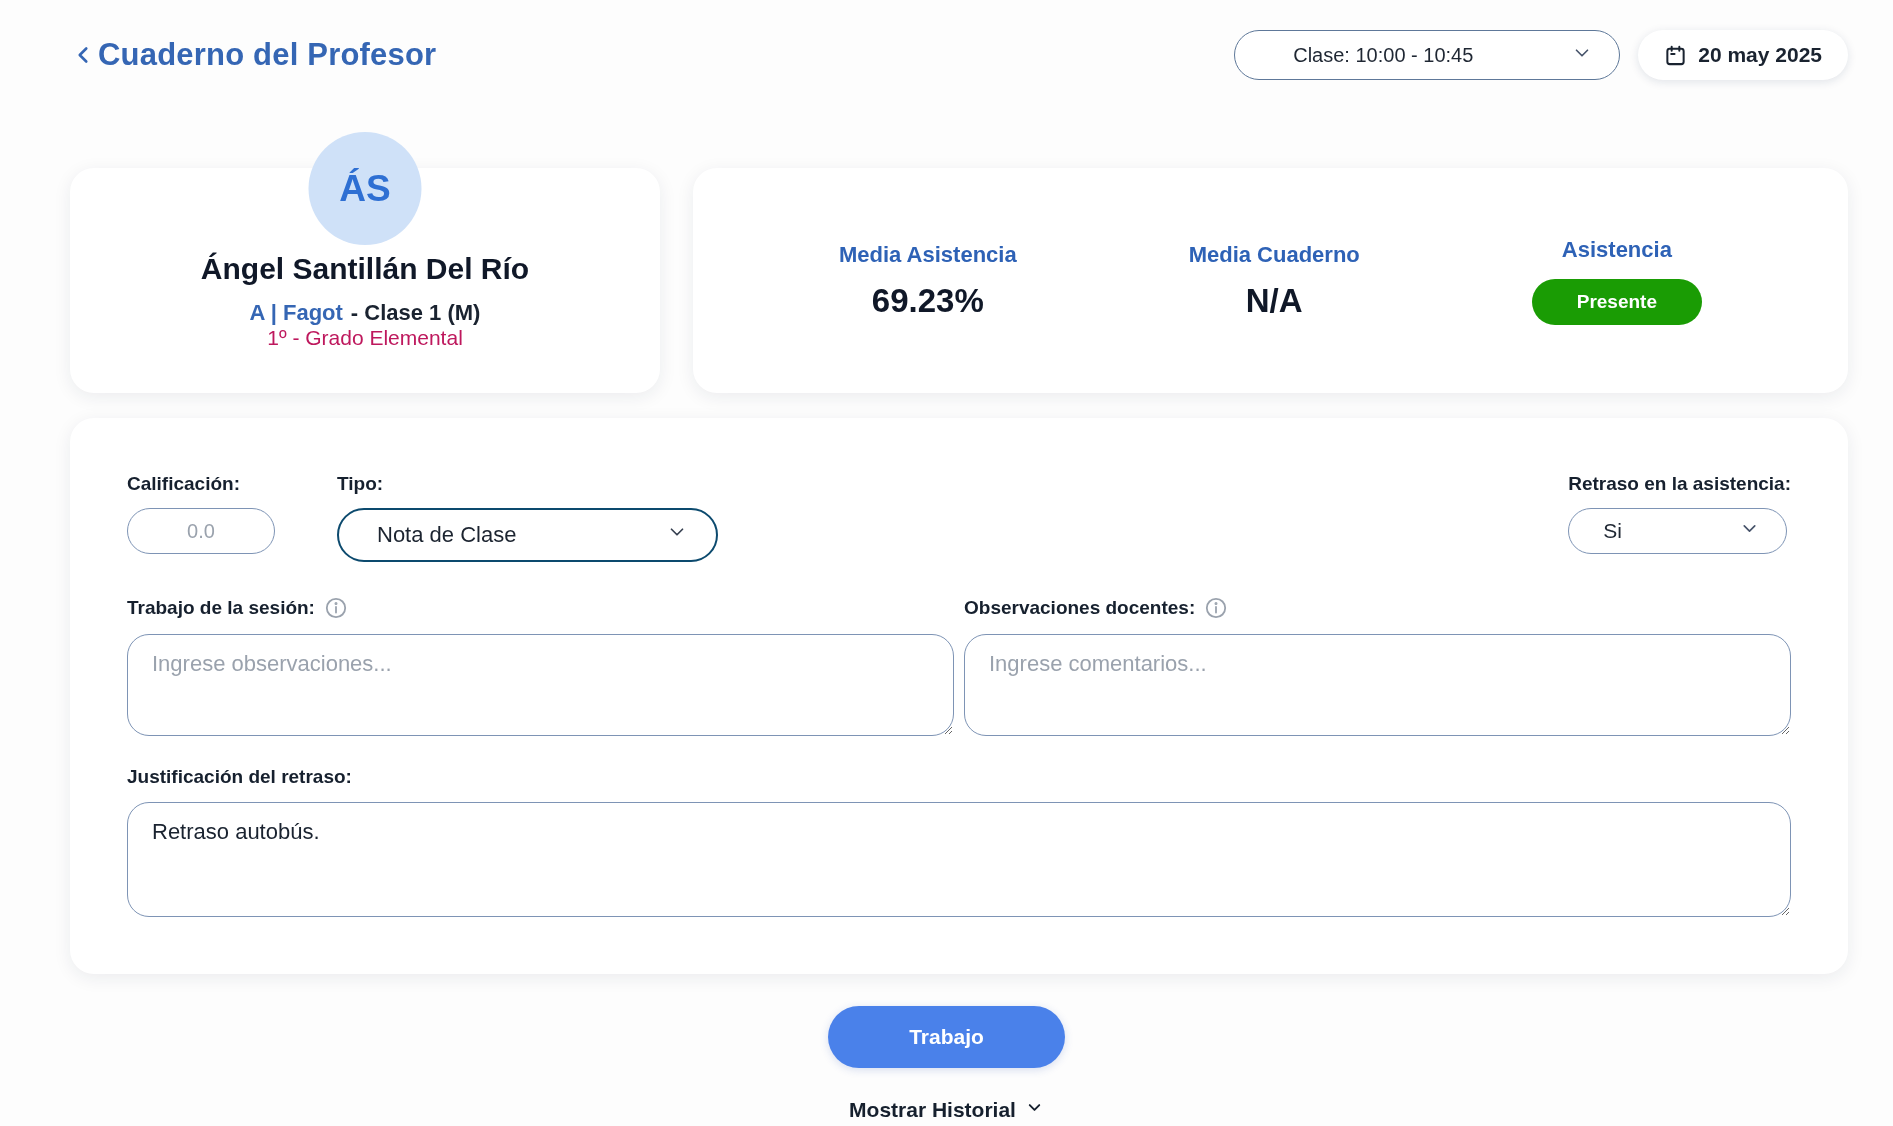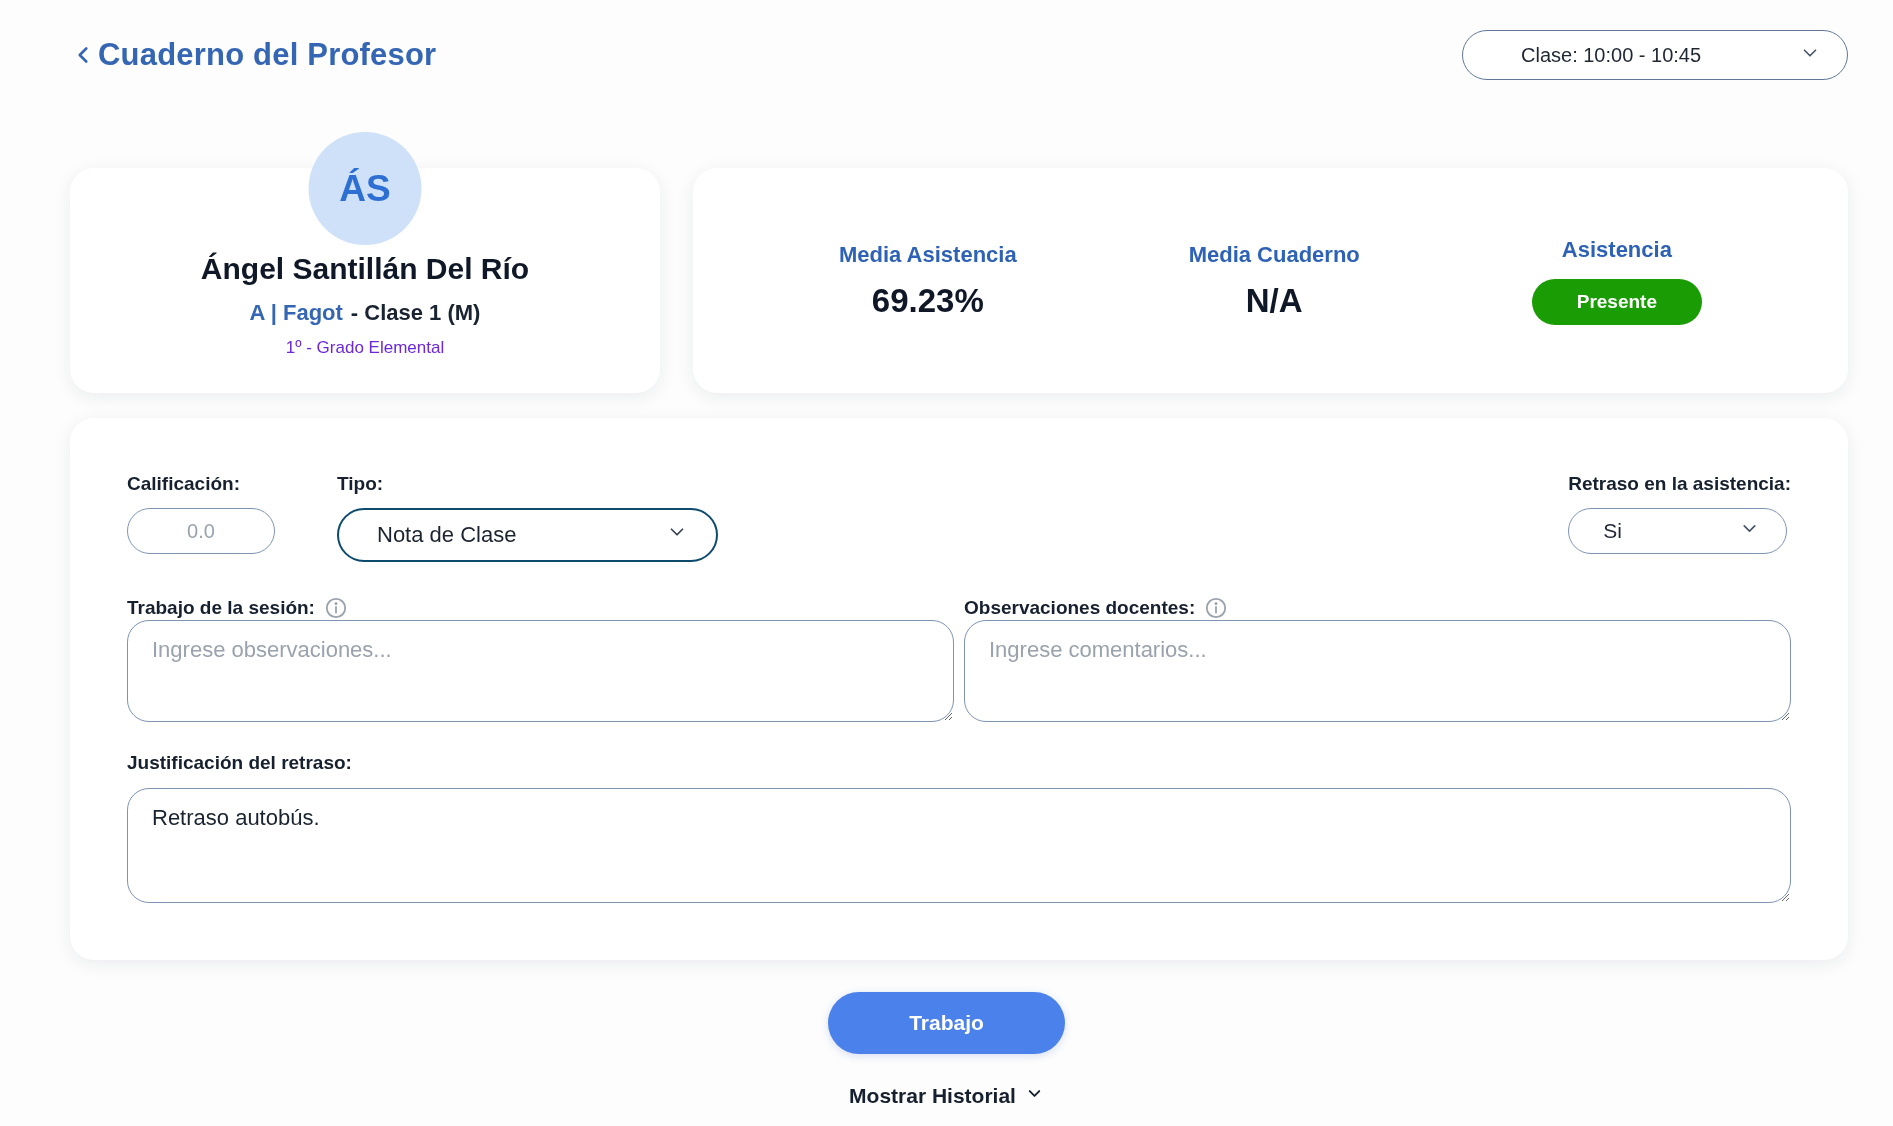--- a/index.html
+++ b/index.html
@@ -161,6 +161,17 @@
             </svg>
         </span>
       </div>
+      <button class="date-btn">
+        <span class="info-icon">
+          <svg width="23" height="23" viewBox="0 0 24 24" fill="none" stroke="#1a2330" stroke-width="2.1" stroke-linecap="round" stroke-linejoin="round">
+              <rect x="3.5" y="5" width="17" height="16" rx="2.5"></rect>
+              <line x1="8" y1="3" x2="8" y2="7"></line>
+              <line x1="16" y1="3" x2="16" y2="7"></line>
+              <line x1="7.5" y1="10.5" x2="11" y2="10.5"></line>
+            </svg>
+        </span>
+        <span>20 may 2025</span>
+      </button>
     </div>
   </div>
 

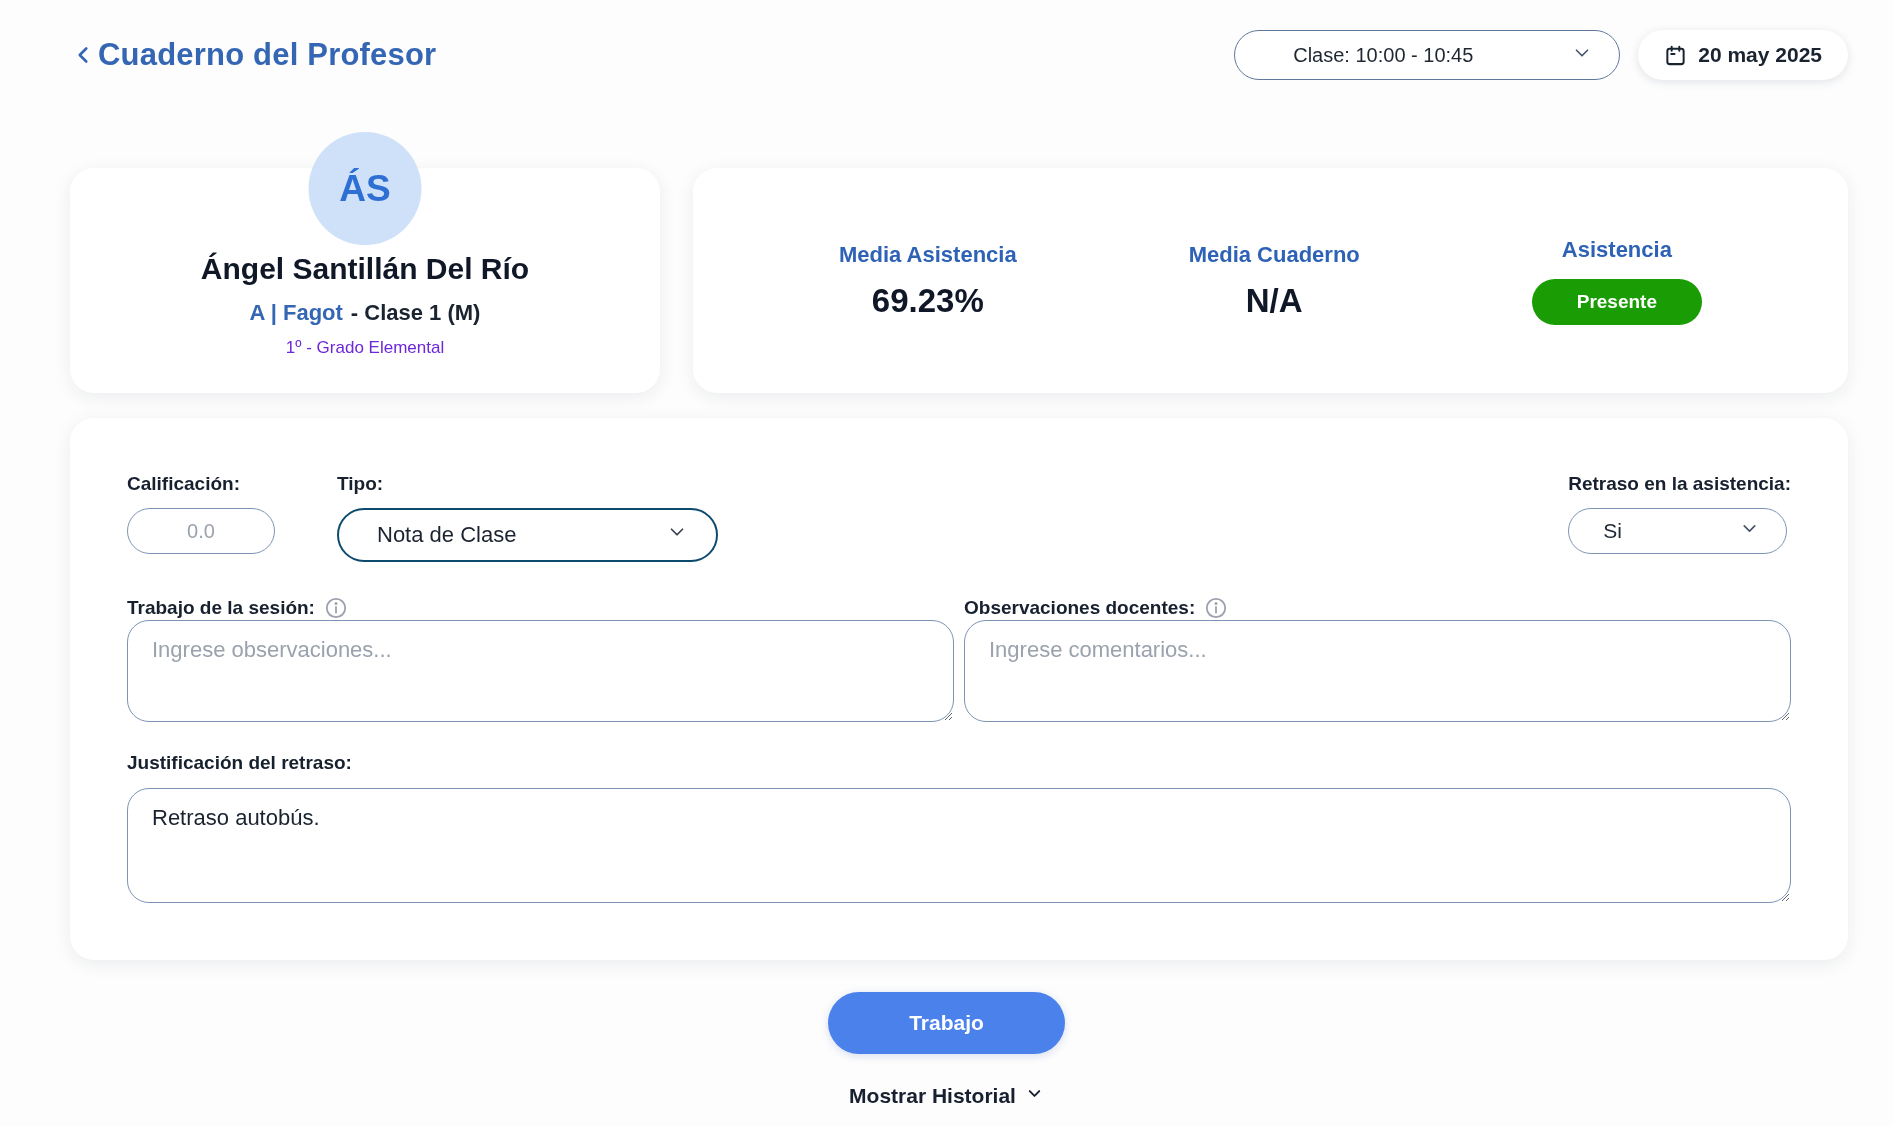--- a/index.html
+++ b/index.html
@@ -61,7 +61,7 @@
   .student-sub { margin-top:14px; font-size:22px; font-weight:700; color:#1a2330; }
   .student-sub .grp { color:#3566b4; }
   .student-sub .cls { margin-left:8px; }
-  .student-grade { margin-top:12px; font-size:17px; font-weight:400; color:#6d28d9; }
+  .student-grade { font-size:21px; font-weight:400; color:#be185d; }
 
   .stats-card {
     flex:1; display:flex; align-items:center; justify-content:space-around;

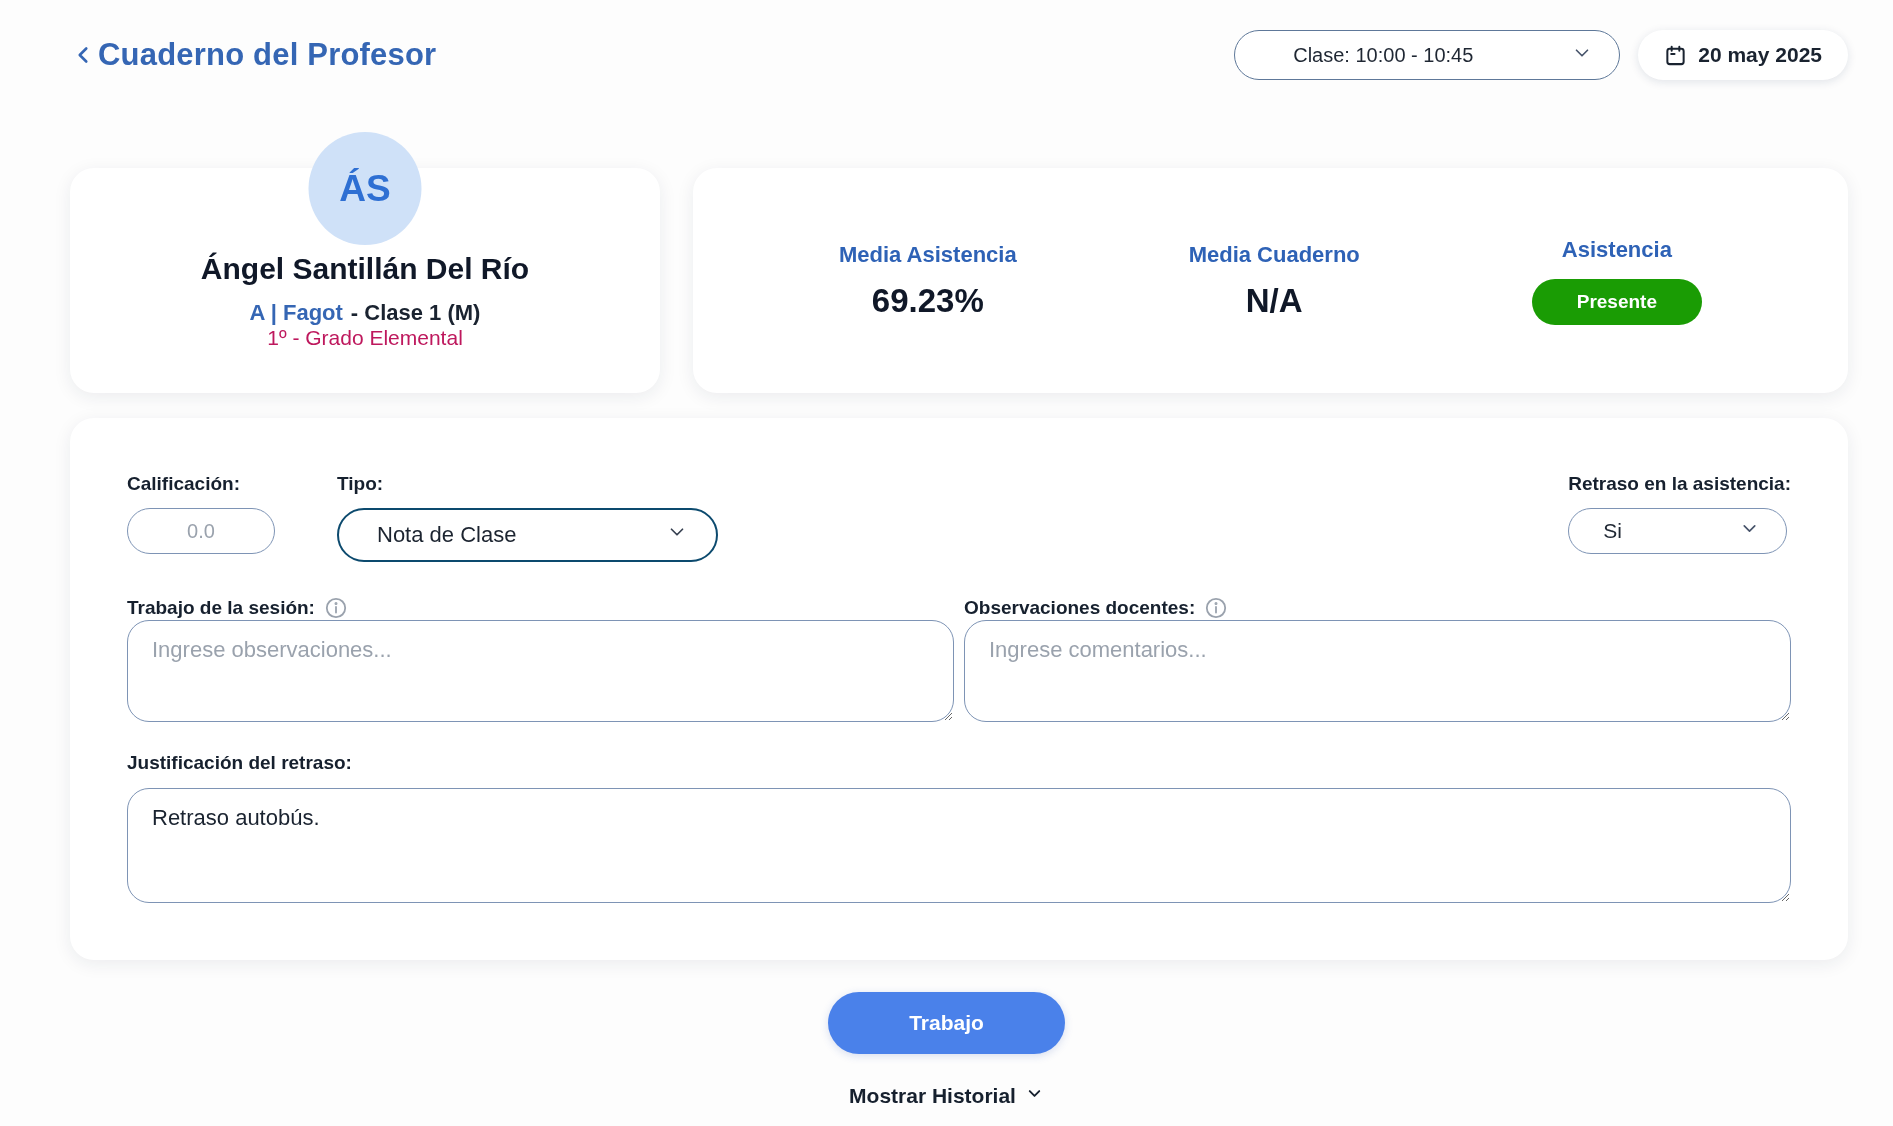--- a/index.html
+++ b/index.html
@@ -110,7 +110,7 @@
 
   .row2 { display:flex; gap:10px; margin-top:34px; }
   .col { flex:1; display:flex; flex-direction:column; }
-  .col .field-label { }
+  .col .field-label { margin-bottom:14px; }
   textarea {
     border:1px solid #7e94b5; border-radius:22px;
     padding:16px 24px; font-size:22px; color:#1a2330;

